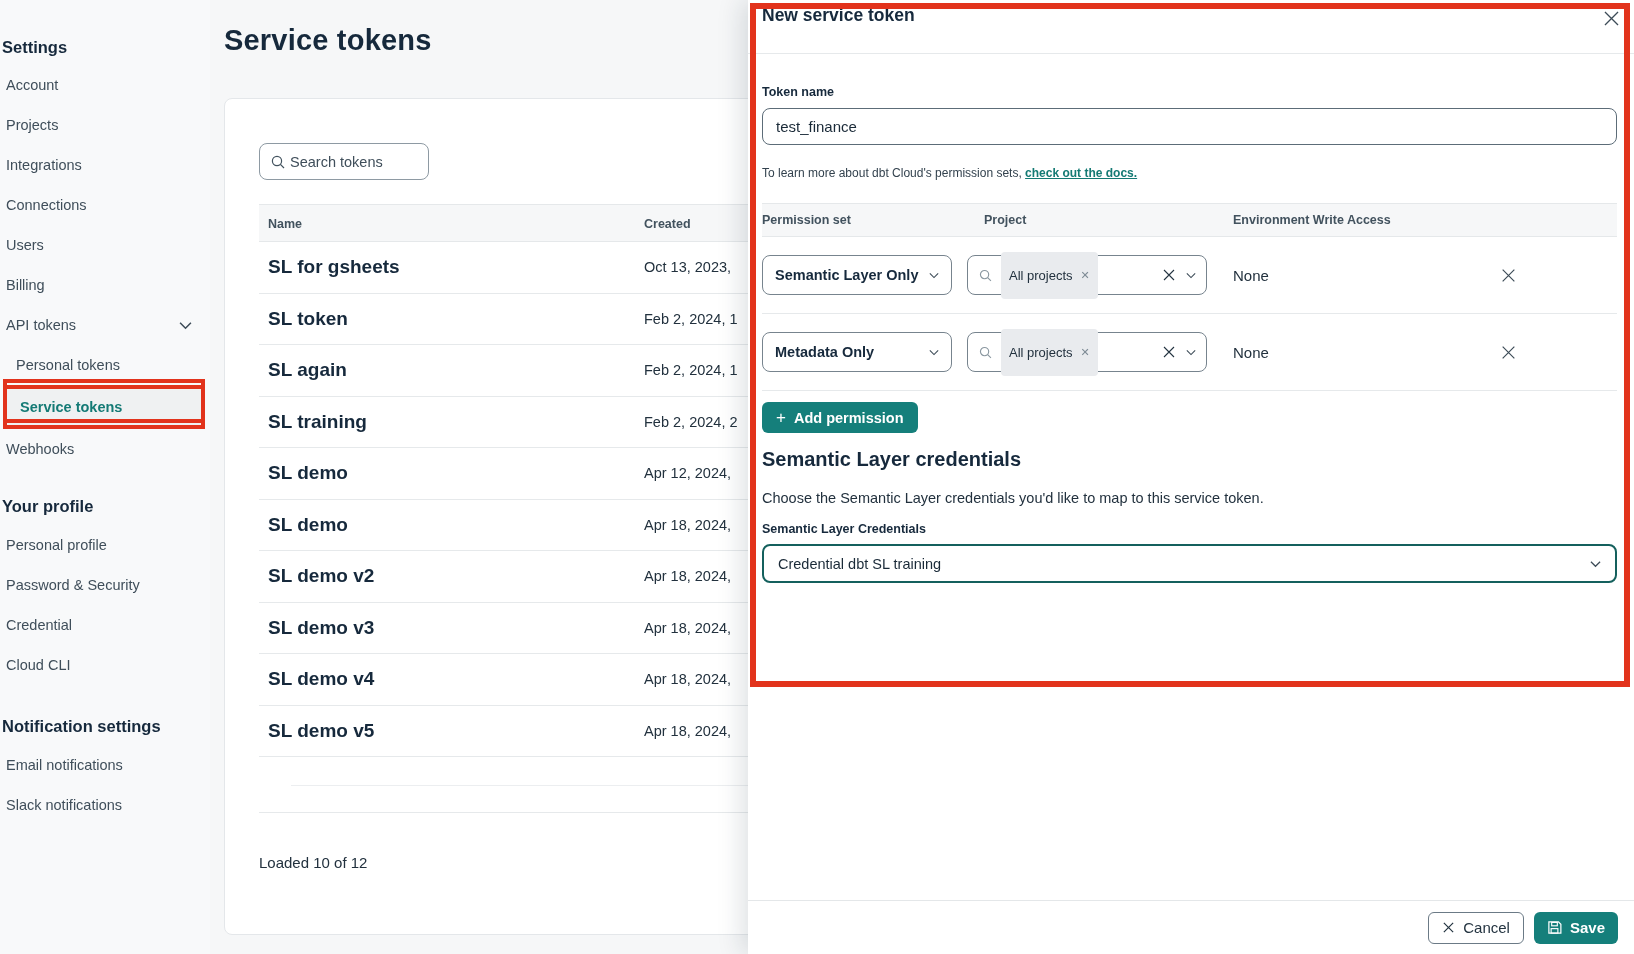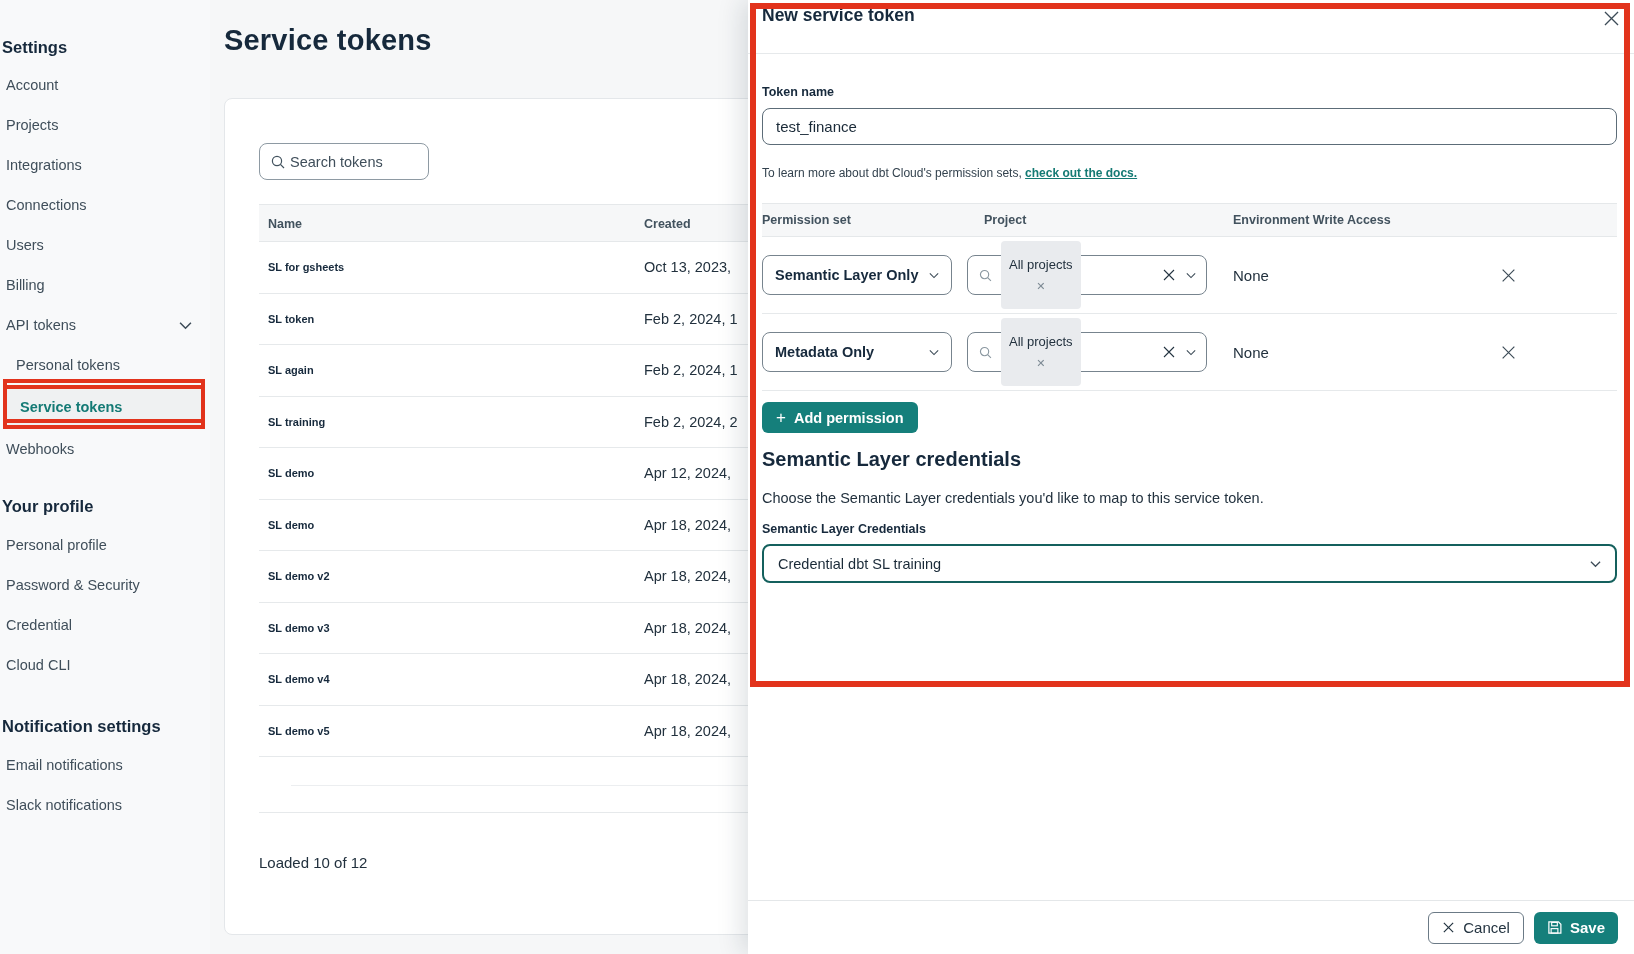--- a/index.html
+++ b/index.html
@@ -72,7 +72,7 @@
   .t-row { position: relative; height: 51.5px; border-bottom: 1px solid #e6e9eb; }
   .t-name {
     position: absolute; left: 9px; top: 50%; transform: translateY(-50%);
-    font-size: 11px; font-weight: 700; color: #16293c;
+    font-size: 19px; font-weight: 700; color: #16293c;
   }
   .t-created {
     position: absolute; left: 385px; top: 50%; transform: translateY(-50%);

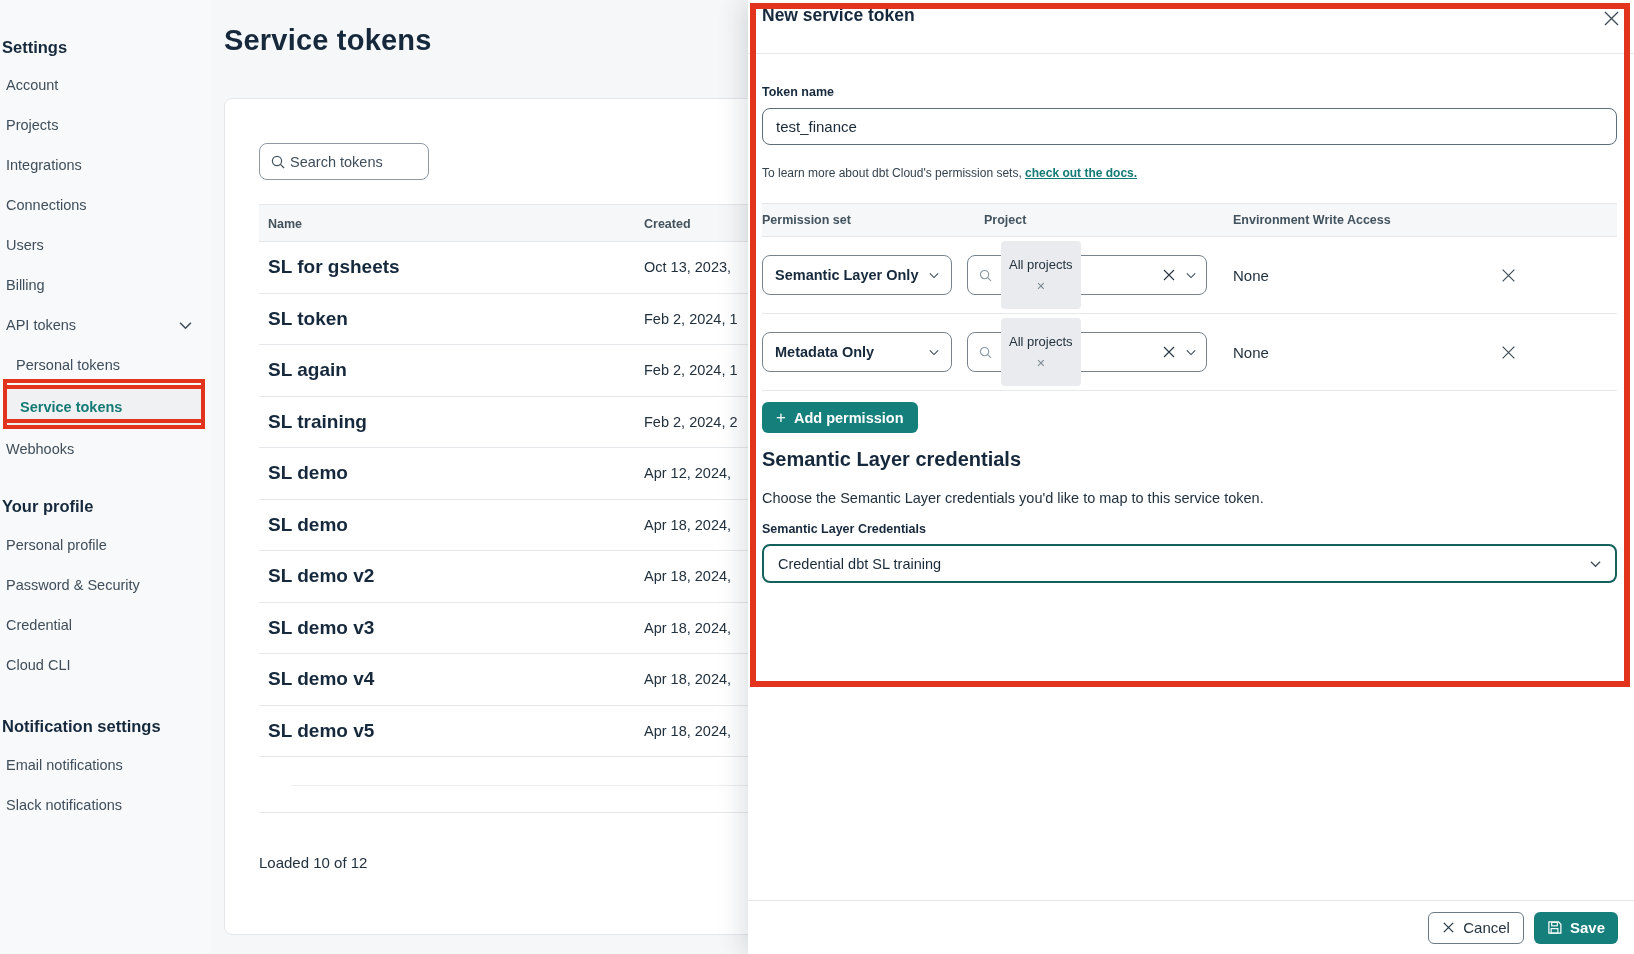--- a/index.html
+++ b/index.html
@@ -149,7 +149,7 @@
   .chip {
     display: inline-flex; align-items: center; gap: 8px;
     background: #e9ebee; border-radius: 4px; padding: 16px 8px;
-    font-size: 13px; color: #22313e; cursor: pointer; flex-direction: column;
+    font-size: 13px; color: #22313e; cursor: pointer;
   }
   .chip .chip-x { font-size: 11px; color: #7d8a94; }
   .proj-clear { margin-left: auto; cursor: pointer; }

